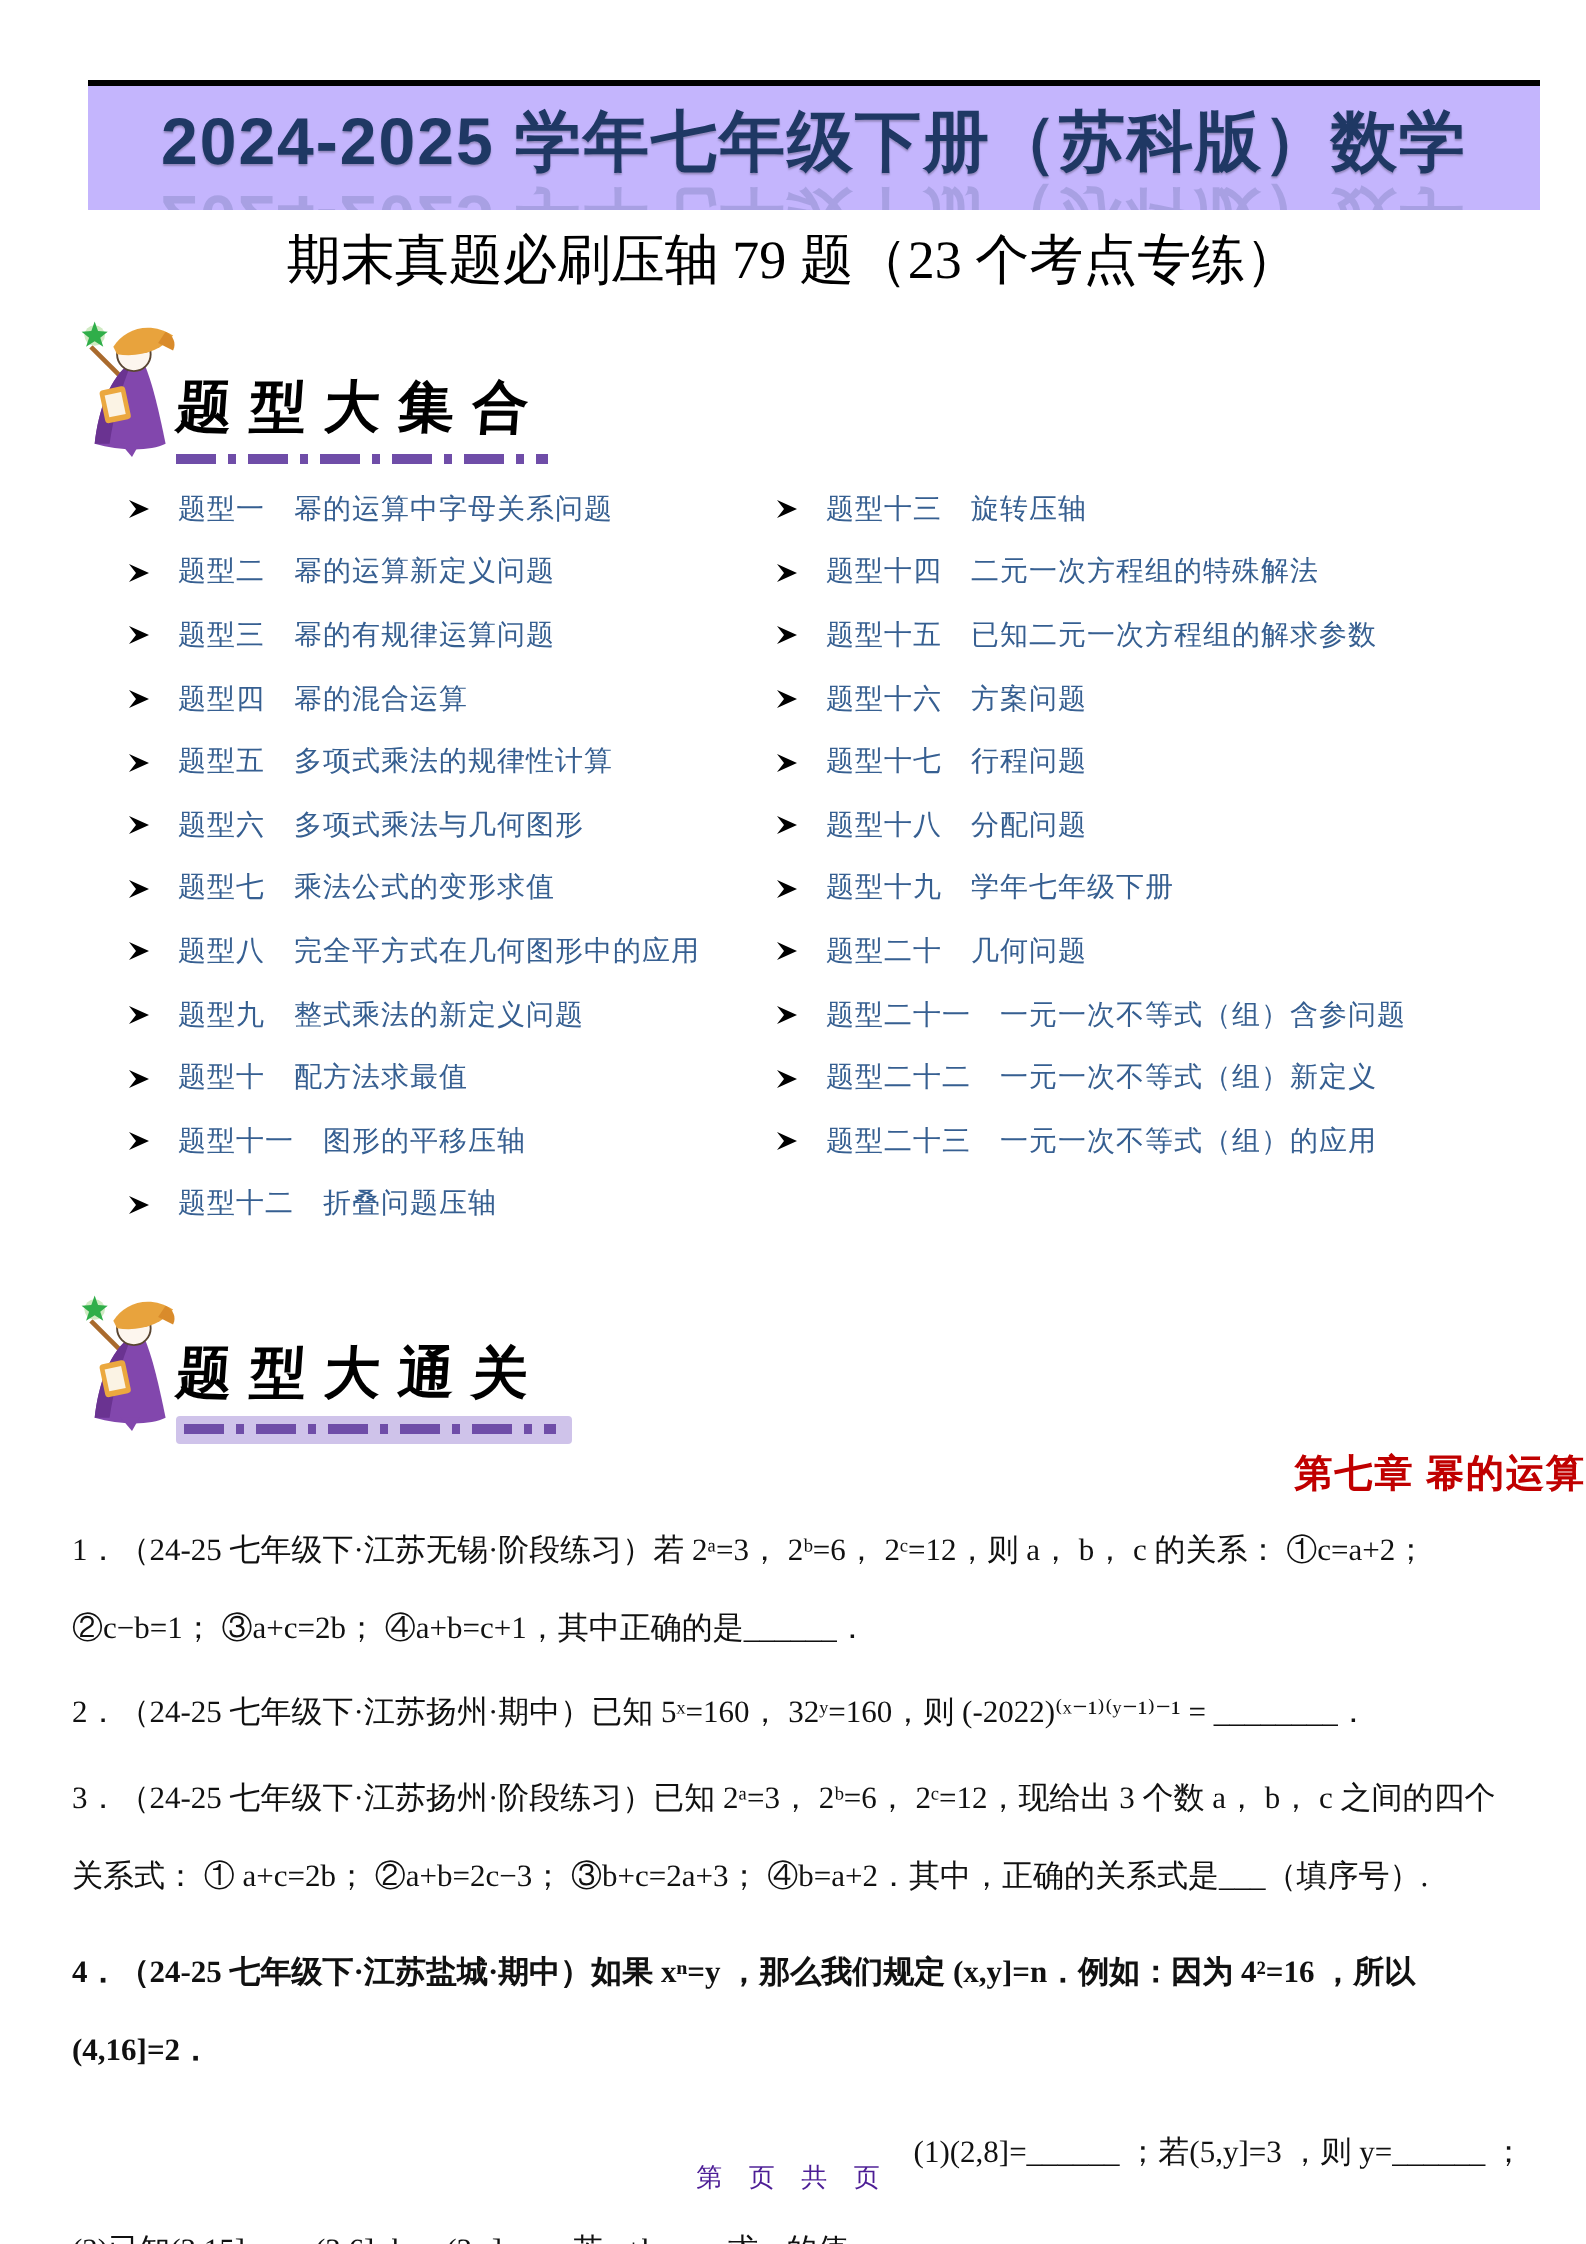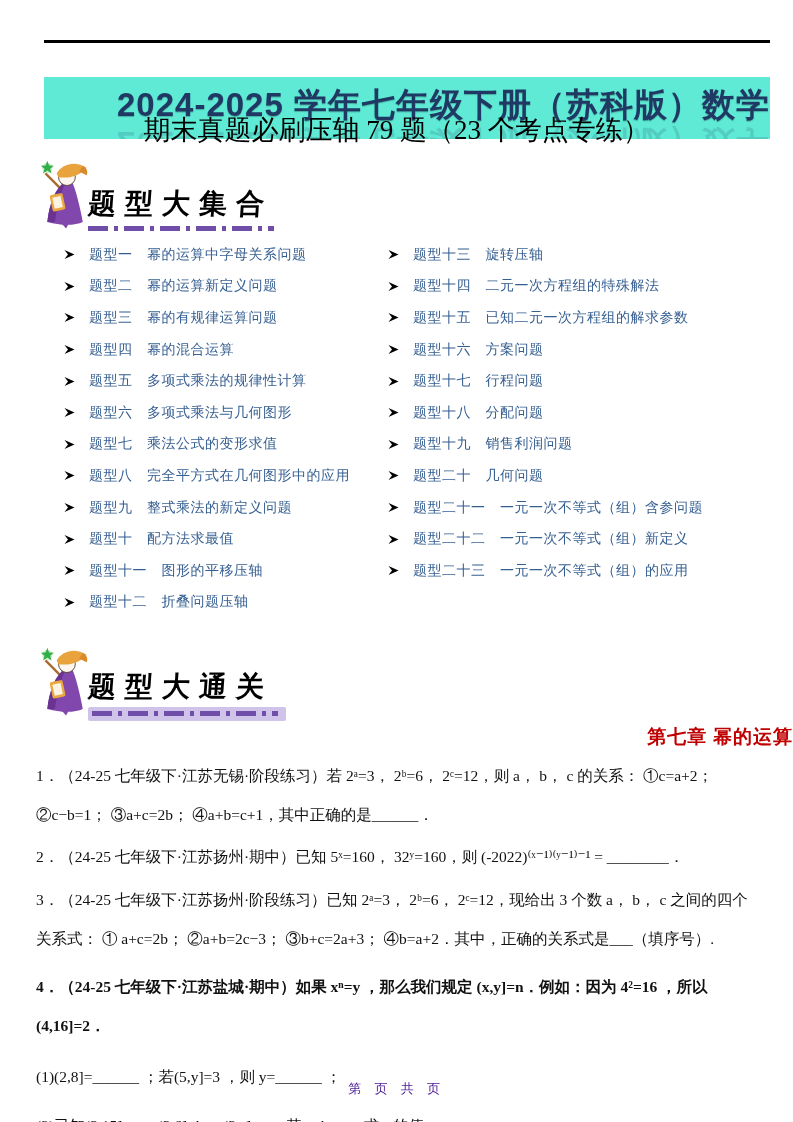--- a/index.html
+++ b/index.html
@@ -10,7 +10,7 @@
   
   .banner{position:absolute;left:44px;top:40px;width:726px;}
   .banner-rule{border-top:3px solid #000;}
-  .banner-body{background:#5eead4;height:62px;overflow:hidden;position:relative;text-align:right;margin-top:34px;}
+  .banner-body{background:#c4b5fd;height:62px;overflow:hidden;position:relative;text-align:center;}
   .banner-title{
     font-family:"Liberation Sans","DejaVu Sans",sans-serif;font-weight:bold;
     font-size:33px;color:#1f3864;letter-spacing:1px;line-height:56px;

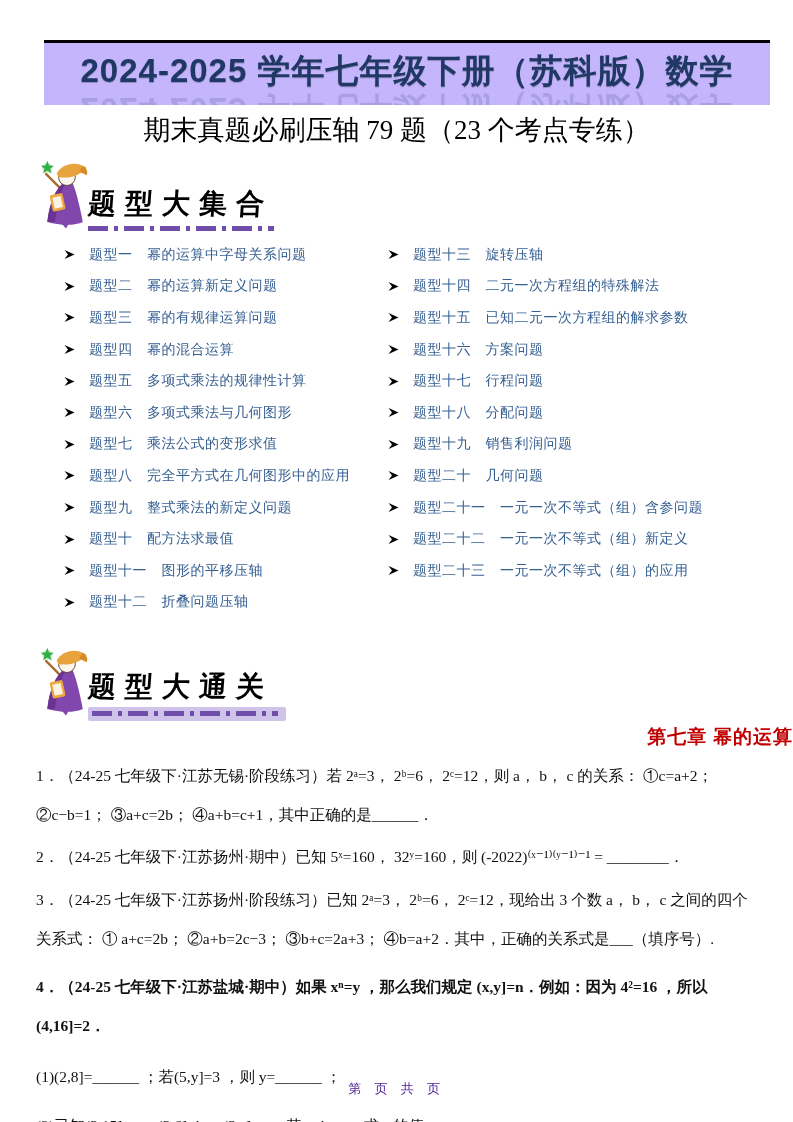--- a/index.html
+++ b/index.html
@@ -217,7 +217,7 @@
         <svg class="topic-bullet" viewBox="0 0 13 13">
           <path d="M1.5 2 L11.5 6.5 L1.5 11 L5 6.5 Z" fill="#000"></path>
         </svg>
-        <span class="topic-text">题型十九　销售利润问题</span>
+        <span class="topic-text">题型十九　学年七年级下册</span>
       </div>
     <div class="topic-item">
         <svg class="topic-bullet" viewBox="0 0 13 13">

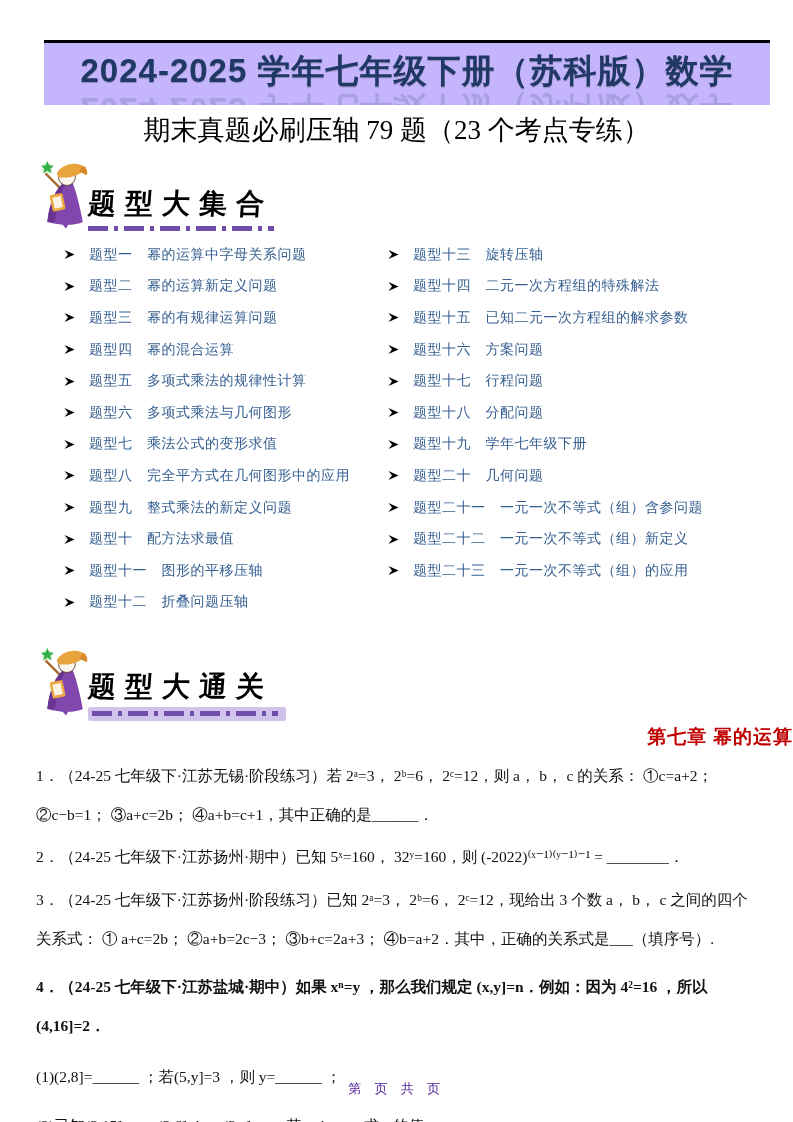--- a/index.html
+++ b/index.html
@@ -58,7 +58,7 @@
   .p2{margin-top:3px !important;}
   .p3{margin-top:4px !important;}
   .p4{margin-top:9px !important;font-weight:bold;}
-  .p4s1{margin-top:12px !important;}
+  .p4s1{margin-top:12px !important;text-align:right;}
   .p4s2{margin-top:10px !important;}
   
   .footer{position:absolute;left:0;top:1080px;width:100%;text-align:center;

